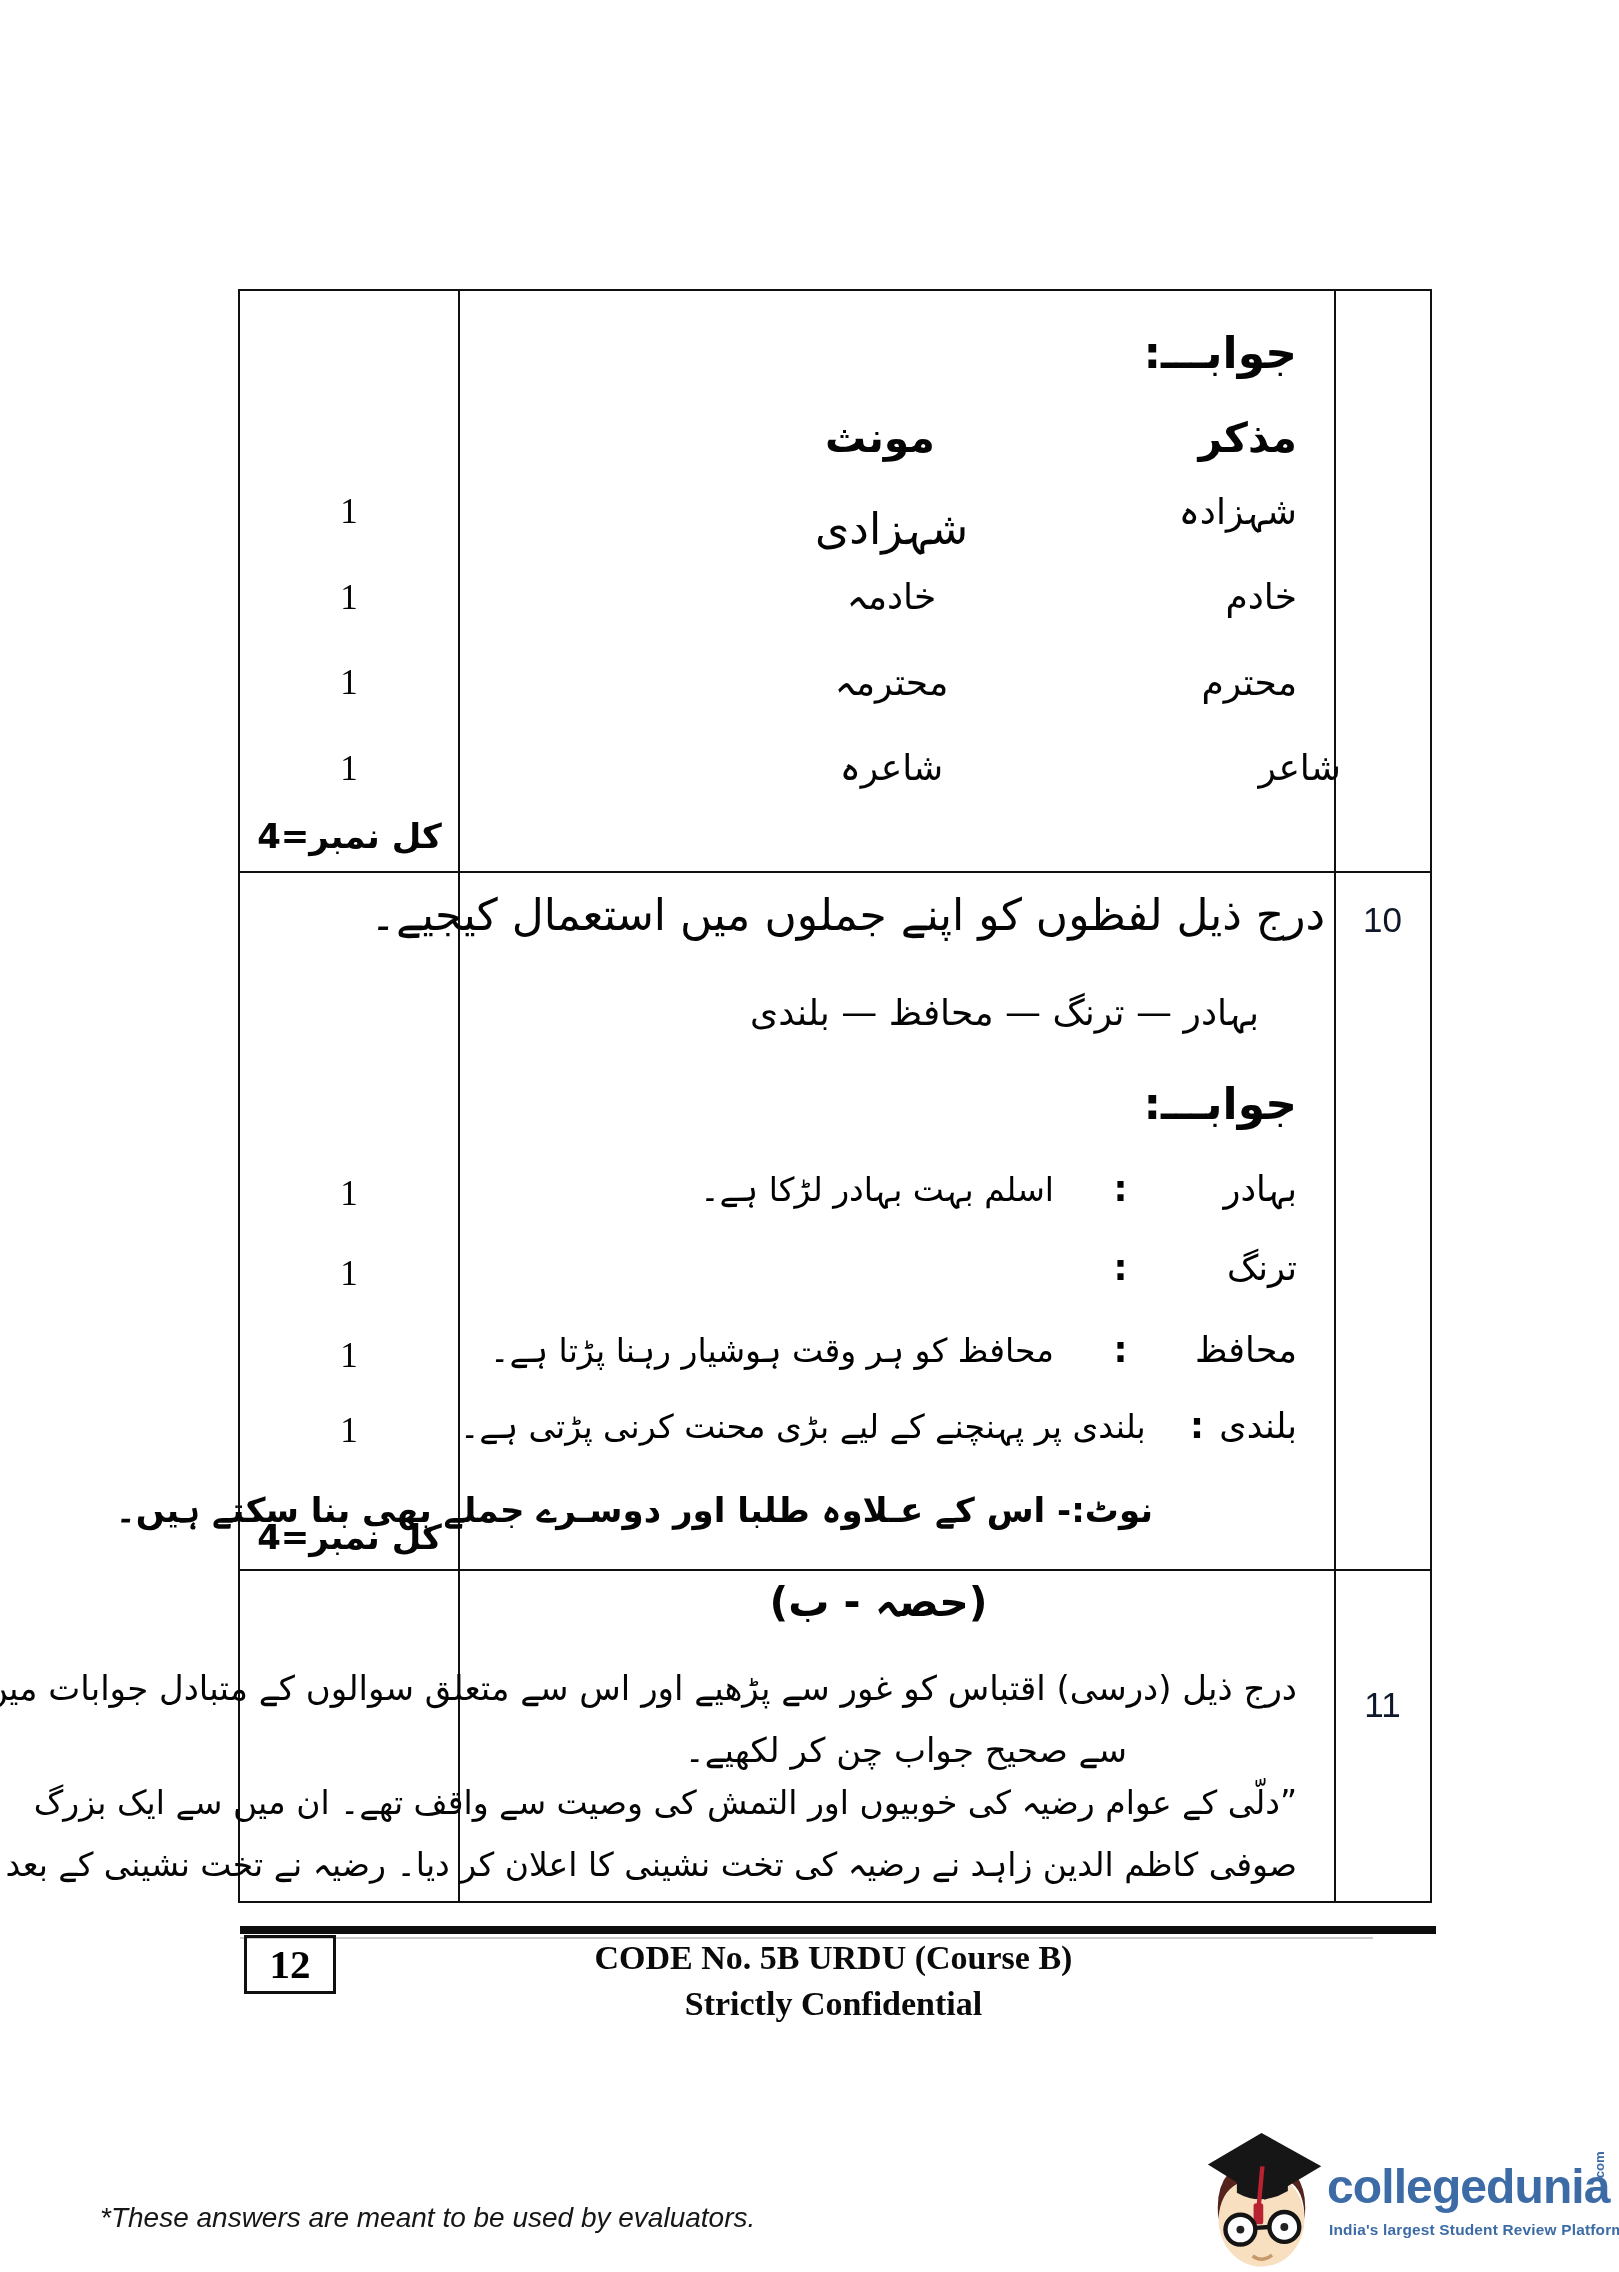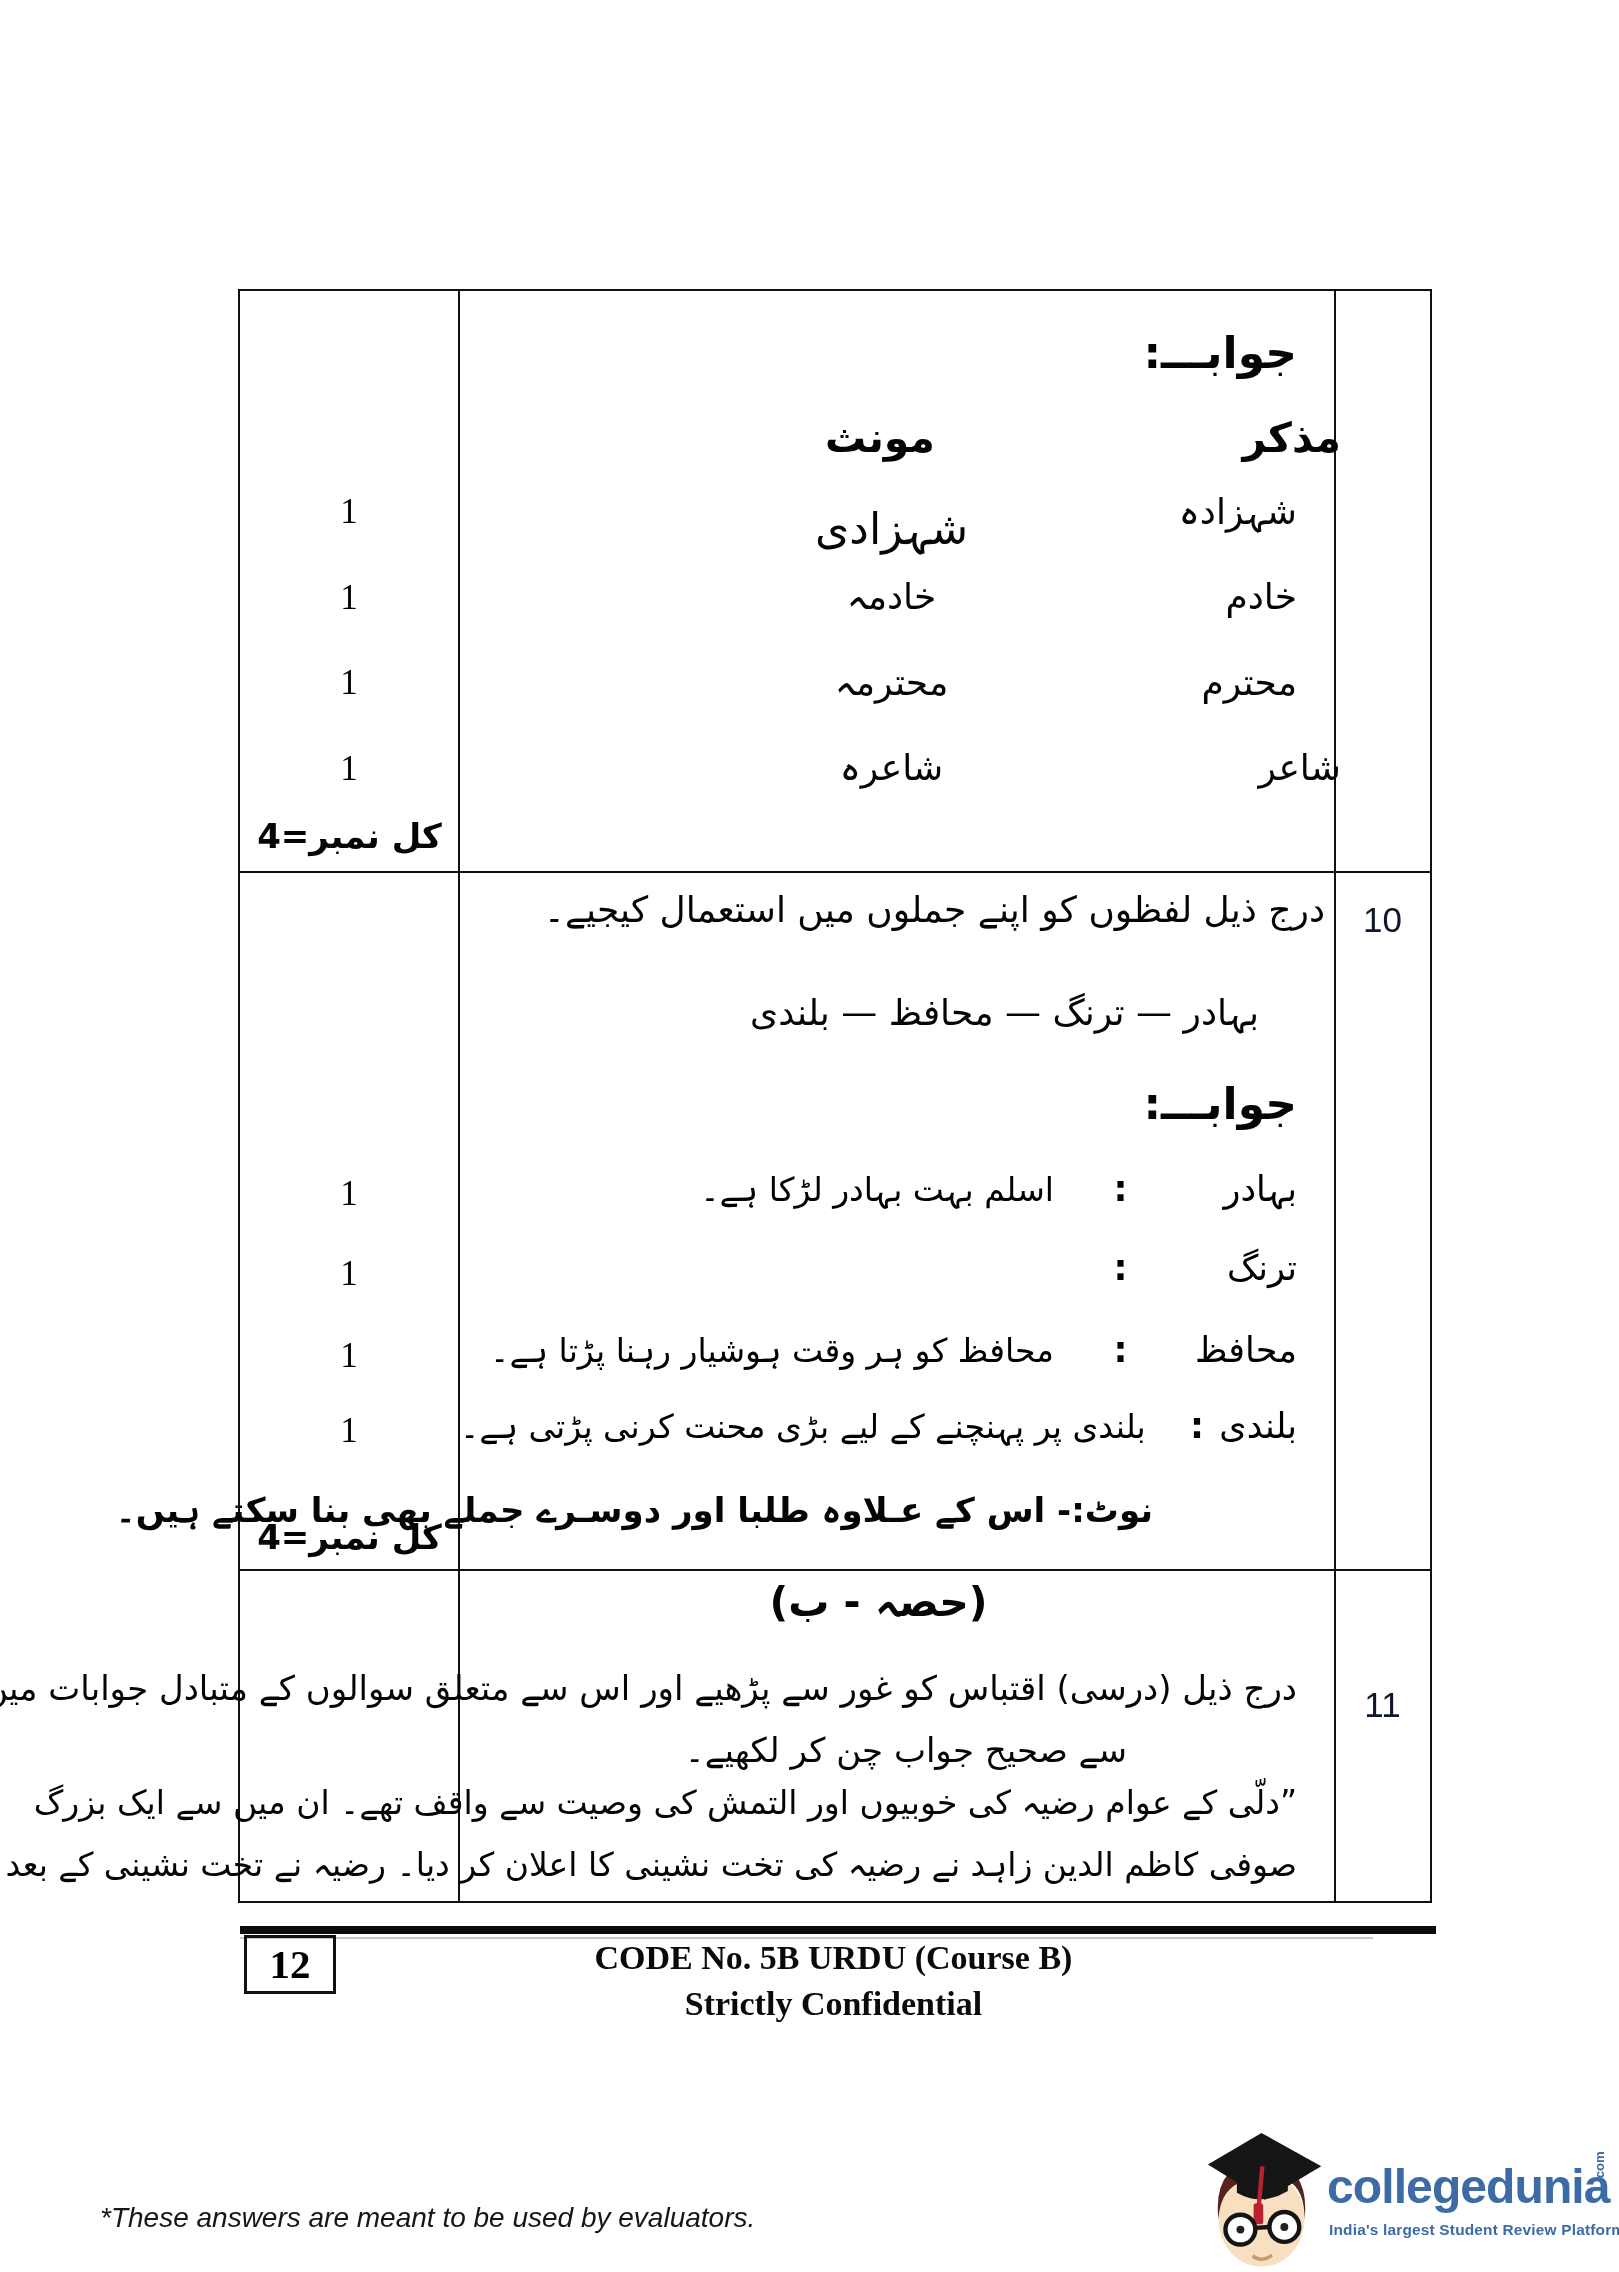--- a/index.html
+++ b/index.html
@@ -61,7 +61,7 @@
 
     <div class="u bold" style="left:220px;width:837px;top:34px;font-size:44px;">جوابـــ:</div>
 
-    <div class="u bold" style="left:220px;width:837px;top:122px;font-size:41px;padding-left:44px;">مذکر</div>
+    <div class="u bold" style="left:220px;width:837px;top:122px;font-size:41px;">مذکر</div>
     <div class="u bold center" style="left:565px;width:150px;top:122px;font-size:41px;">مونث</div>
 
     <div class="u" style="left:220px;width:837px;top:198px;font-size:36px;">شہزادہ</div>

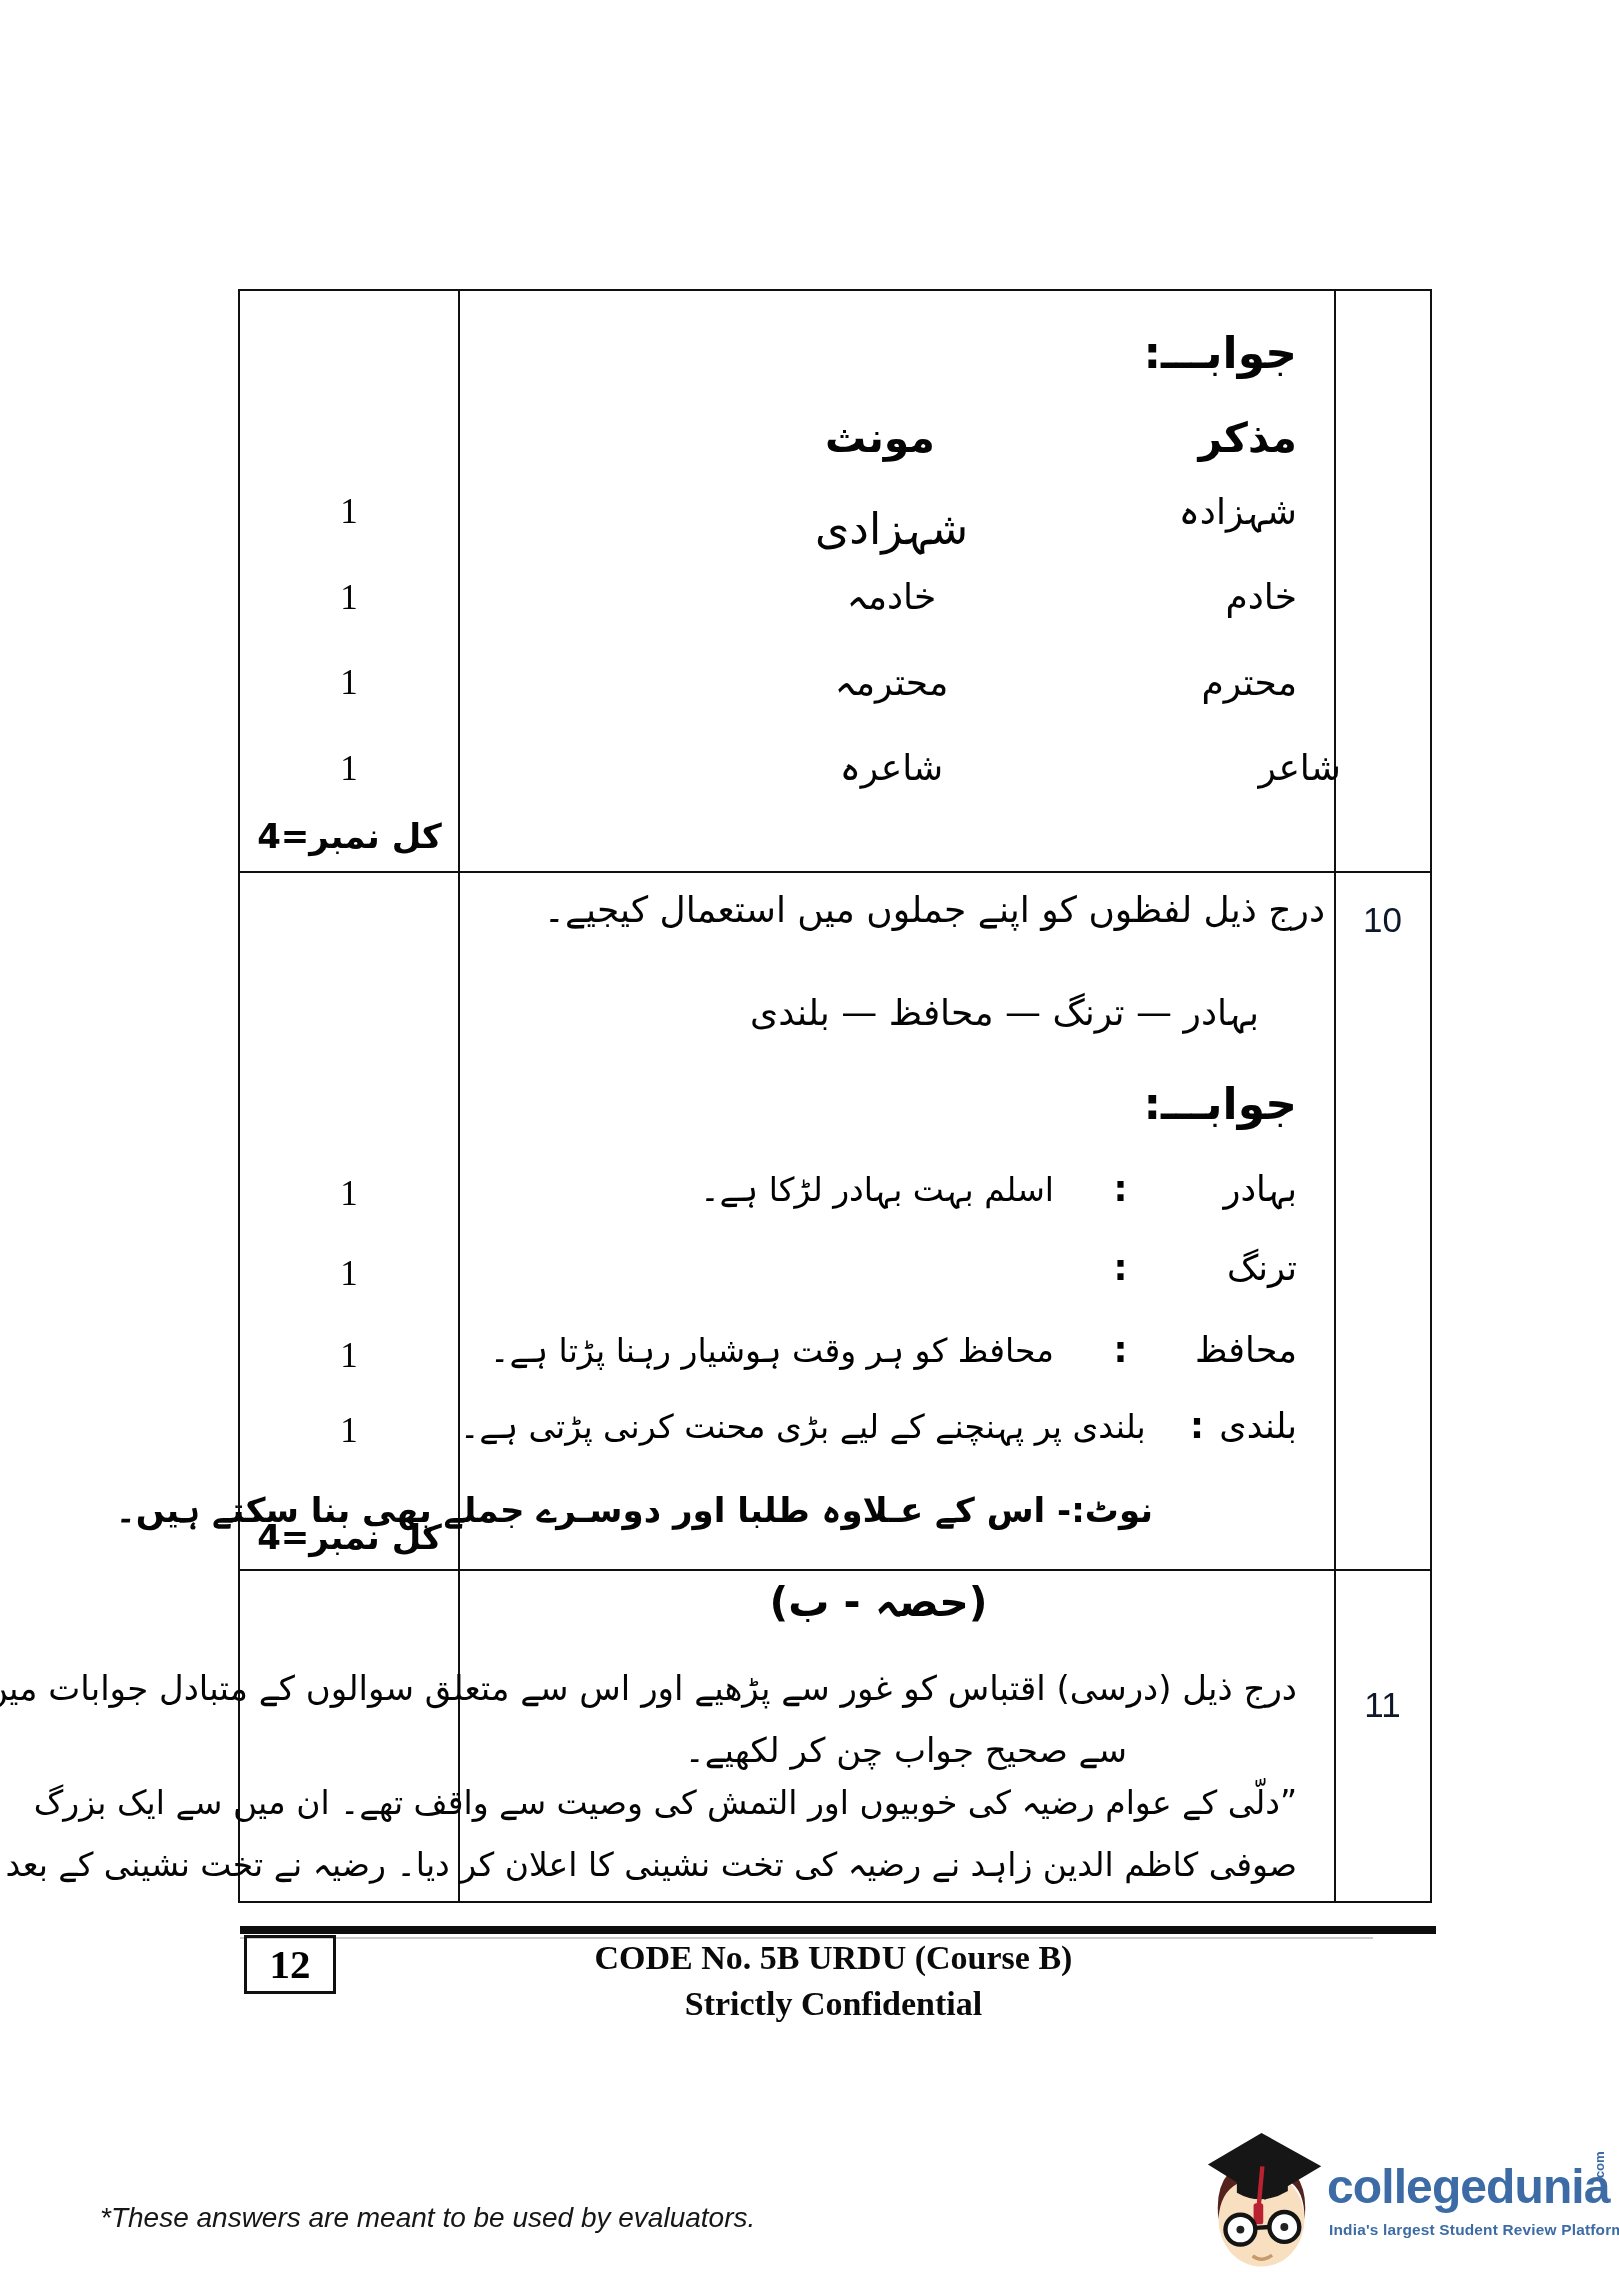--- a/index.html
+++ b/index.html
@@ -84,7 +84,7 @@
 
     <div class="qnum" style="top:609px;">10</div>
 
-    <div class="u" style="left:220px;width:837px;top:596px;font-size:36px;padding-left:28px;">درج ذیل لفظوں کو اپنے جملوں میں استعمال کیجیے۔</div>
+    <div class="u" style="left:220px;width:837px;top:596px;font-size:44px;padding-left:28px;">درج ذیل لفظوں کو اپنے جملوں میں استعمال کیجیے۔</div>
 
     <div class="u" style="left:220px;width:799px;top:699px;font-size:36px;">بہادر — ترنگ — محافظ — بلندی</div>
 

